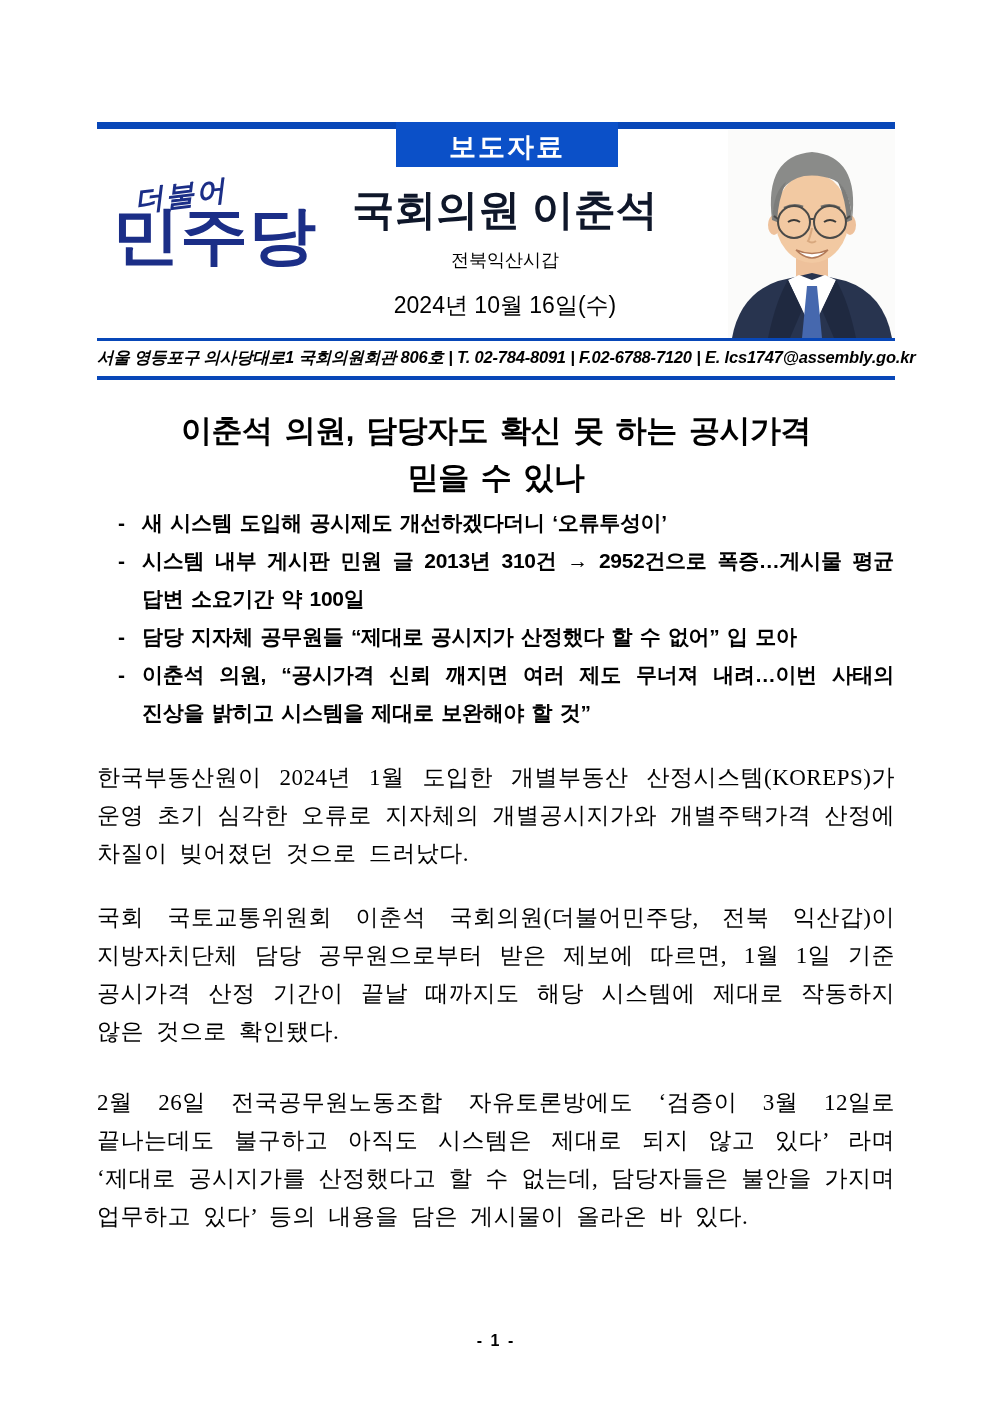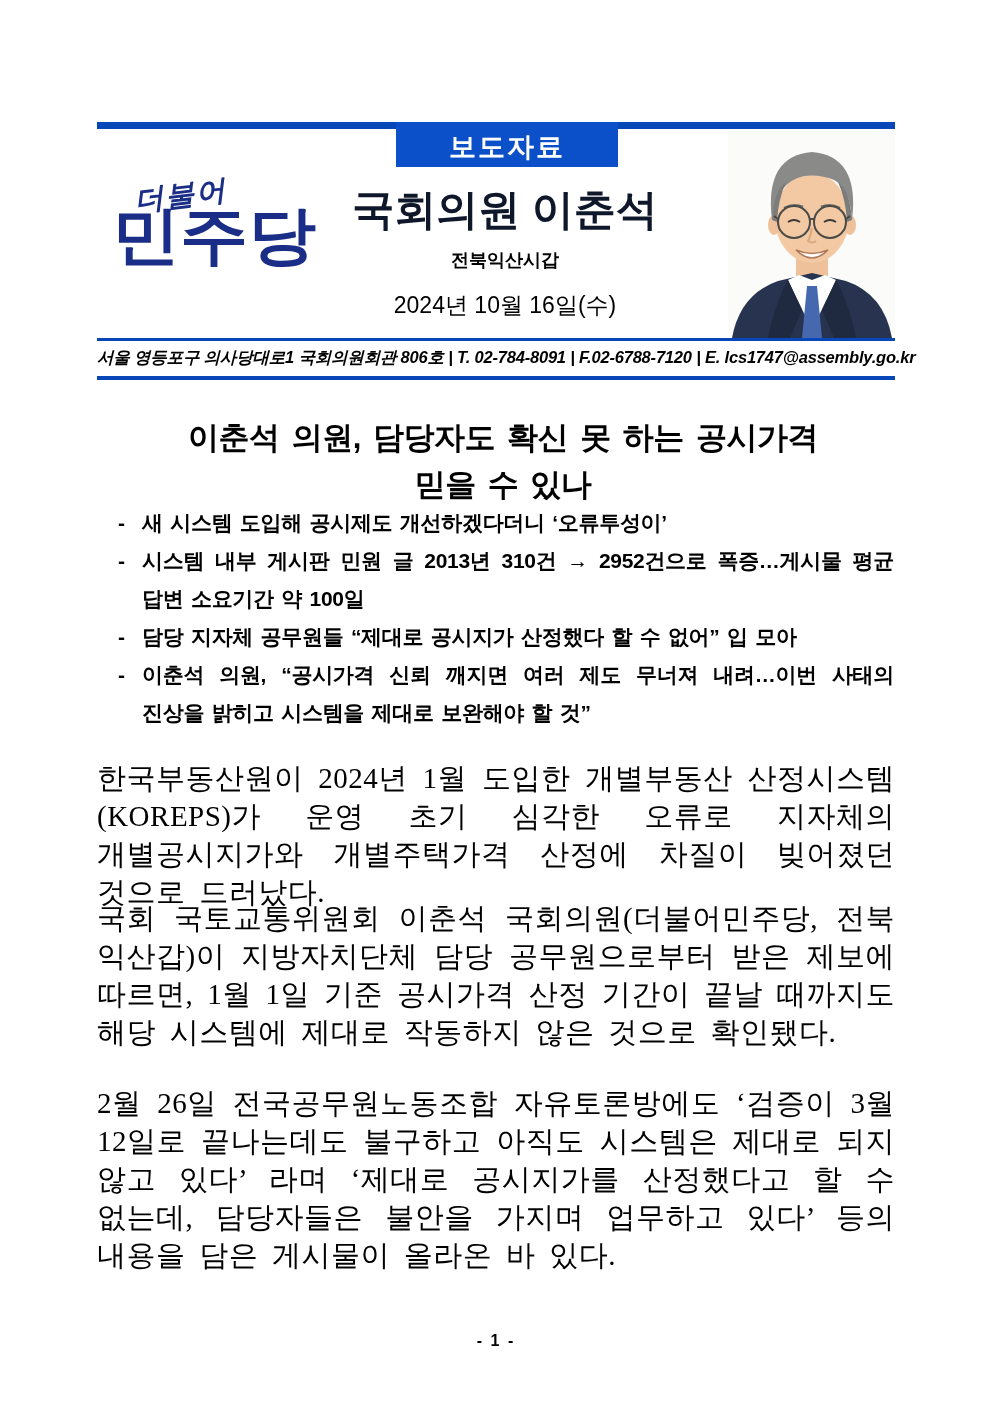--- a/index.html
+++ b/index.html
@@ -28,7 +28,7 @@
     position:absolute;left:300px;top:182px;width:410px;text-align:center;
     font-size:42px;font-weight:900;color:#0f172a;letter-spacing:0px;white-space:nowrap;
   }
-  .district{position:absolute;left:300px;top:248px;width:410px;text-align:center;font-size:18px;font-weight:bold;}
+  .district{position:absolute;left:300px;top:248px;width:410px;text-align:center;font-size:18px;font-weight:normal;}
   .release-date{position:absolute;left:300px;top:290px;width:410px;text-align:center;font-size:23px;font-weight:normal;}
   
   .portrait{position:absolute;left:728px;top:130px;width:167px;height:208px;overflow:hidden;}

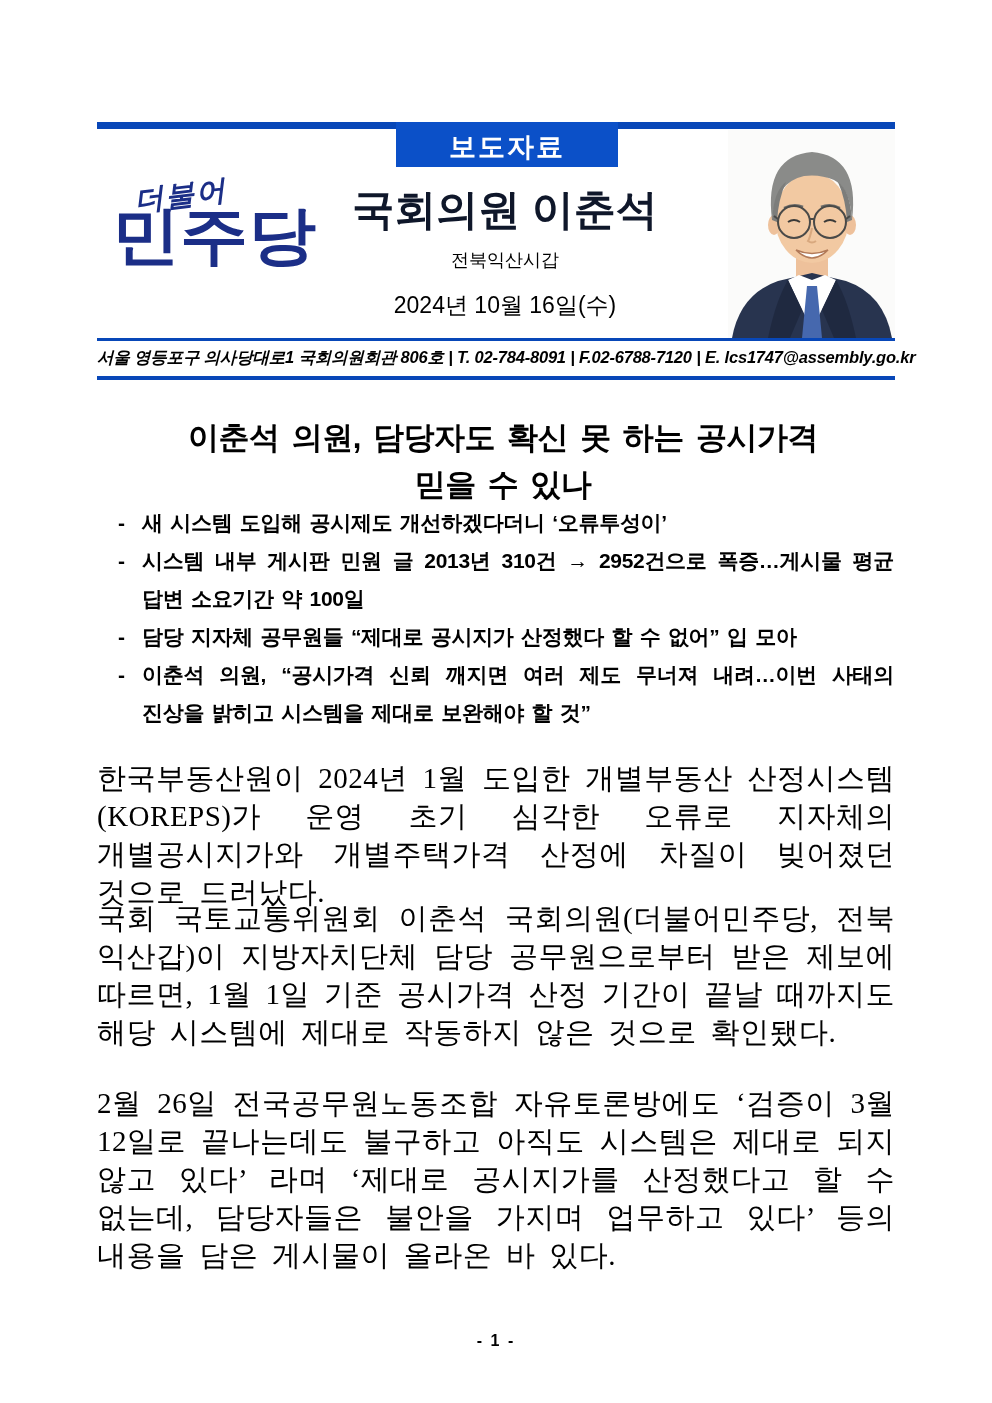--- a/index.html
+++ b/index.html
@@ -41,7 +41,7 @@
   .rule-mid{position:absolute;left:97px;top:376px;width:798px;height:4px;background:#0847B8;}
   
   .headline{
-    position:absolute;left:97px;top:407px;width:798px;margin:7px;text-align:center;
+    position:absolute;left:97px;top:407px;width:798px;margin:0;text-align:center;
     font-size:31px;font-weight:900;line-height:47px;letter-spacing:-0.5px;word-spacing:4px;
   }
   

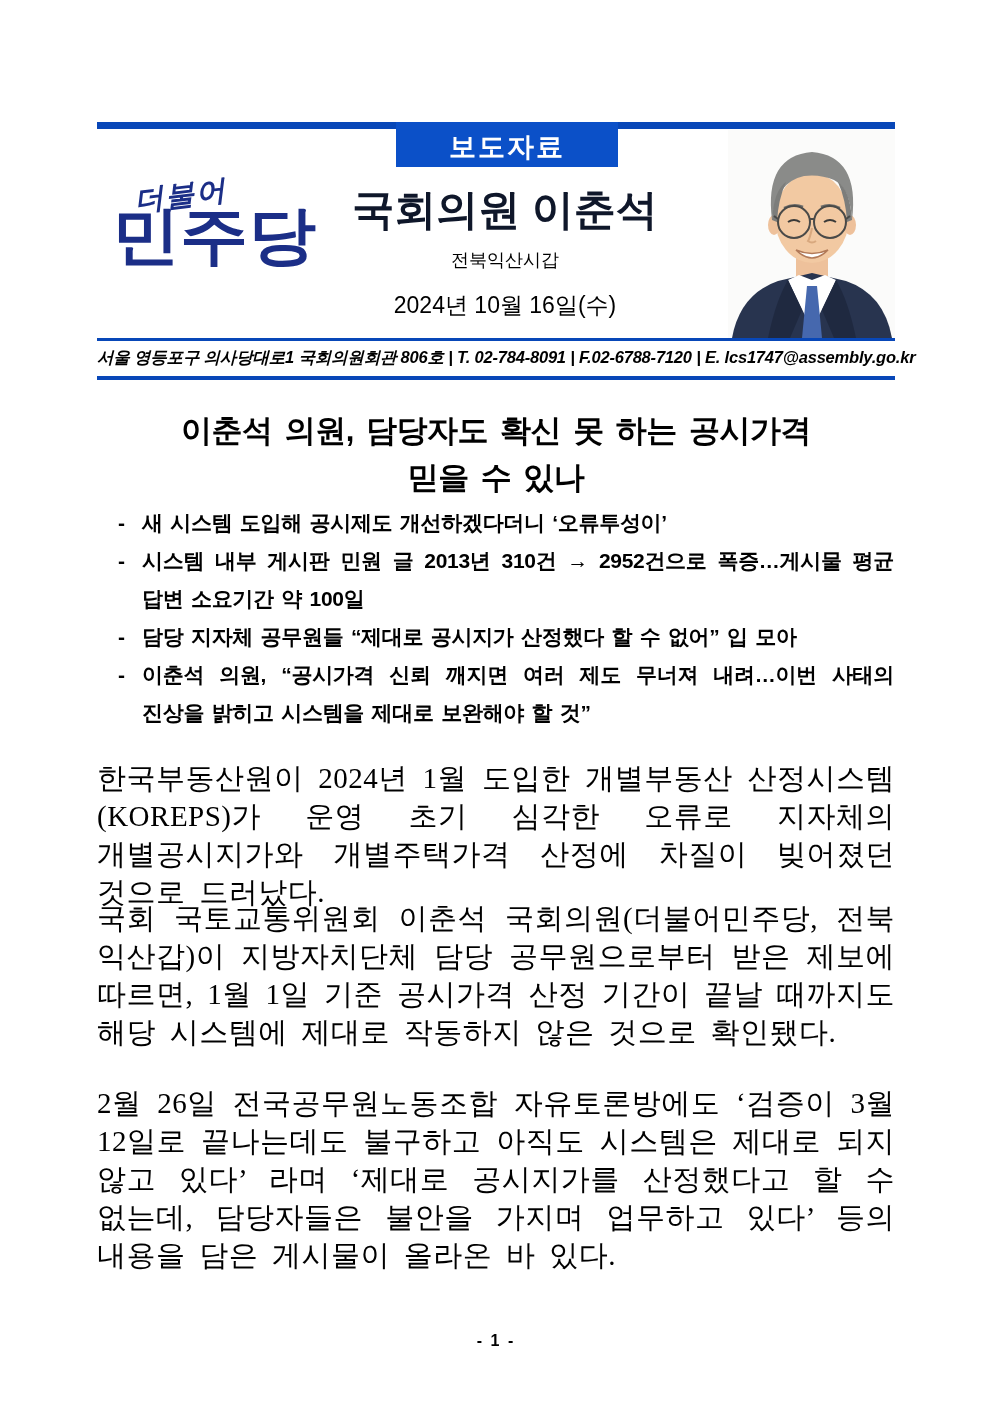--- a/index.html
+++ b/index.html
@@ -52,7 +52,7 @@
   
   .body-par{
     position:absolute;left:97px;width:798px;margin:0;
-    font-family:"Liberation Serif", serif;font-size:29px;line-height:38px;
+    font-family:"Liberation Serif", serif;font-size:23px;line-height:38px;
     text-align:justify;word-break:keep-all;word-spacing:6px;letter-spacing:0.5px;
   }
   .p1{top:759px;} .p2{top:899px;} .p3{top:1084px;}

